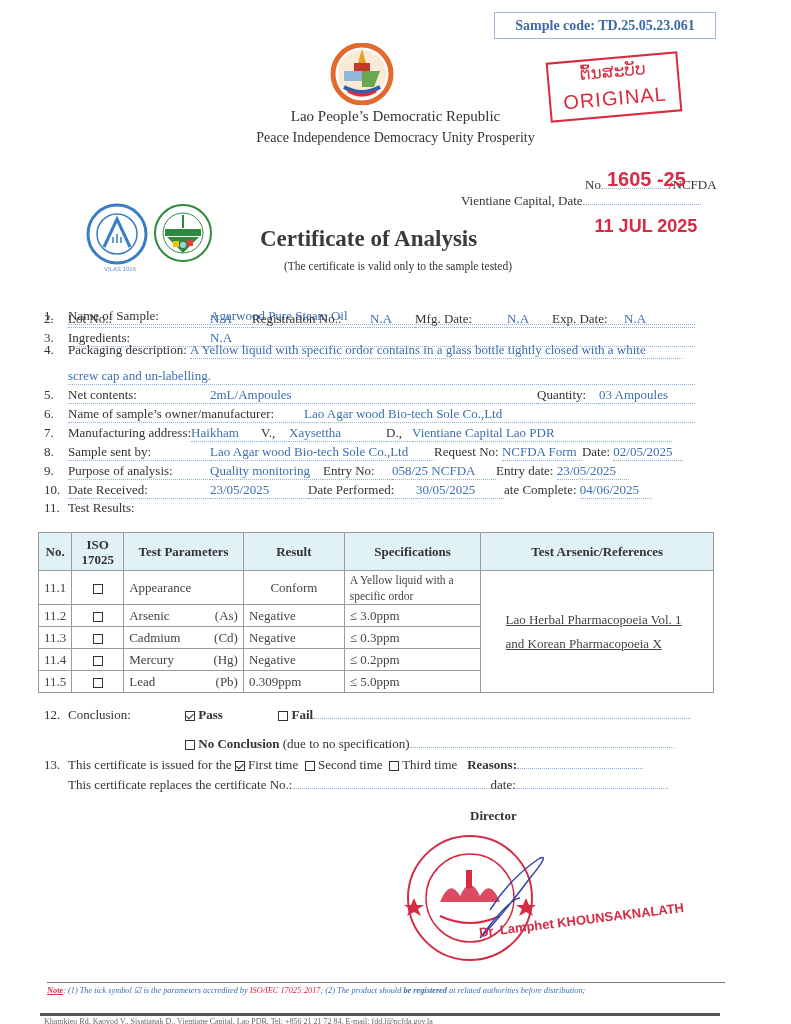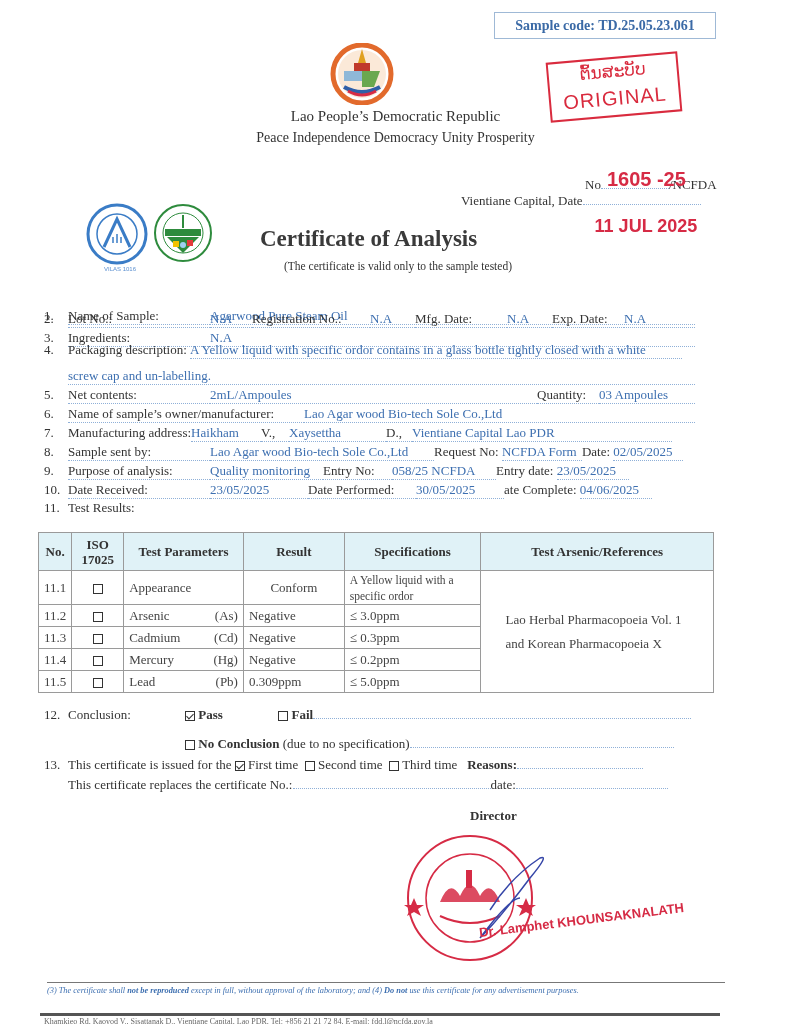--- a/index.html
+++ b/index.html
@@ -172,7 +172,7 @@
       <td><span>Appearance</span></td>
       <td class="c val">Conform</td>
       <td style="font-size:11.5px; line-height:16px;">A Yellow liquid with a specific ordor</td>
-      <td rowspan="5" class="val" style="line-height:24px; padding:0 24px;">Lao Herbal Pharmacopoeia Vol. 1 and Korean  Pharmacopoeia X</td>
+      <td rowspan="5" class="val" style="line-height:24px; padding:0 24px;text-decoration:underline;">Lao Herbal Pharmacopoeia Vol. 1 and Korean  Pharmacopoeia X</td>
     </tr>
     <tr>
       <td class="c">11.2</td>

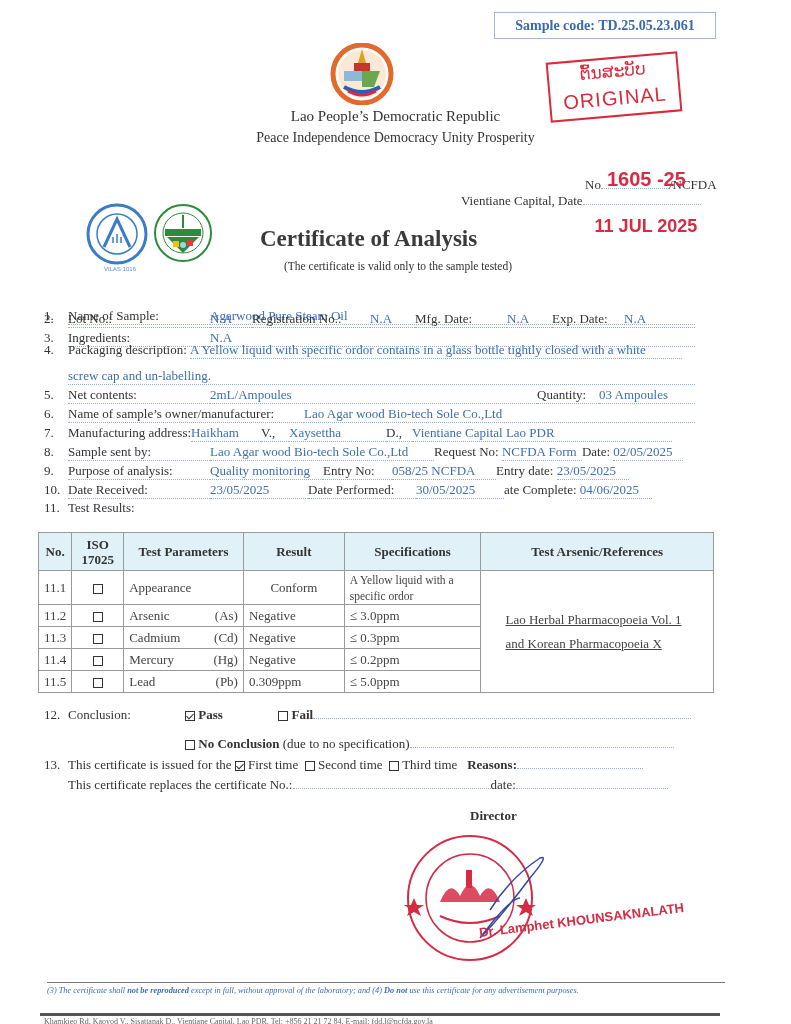--- a/index.html
+++ b/index.html
@@ -237,6 +237,7 @@
 <div class="abs signer">Dr. Lamphet KHOUNSAKNALATH</div>
 
 <div class="abs note">
+  <div><span class="red b" style="text-decoration:underline;">Note</span><span>: (1) The tick symbol ☑  is the parameters accredited by </span><span class="red">ISO/IEC 17025:2017</span><span>; (2) The product should </span><span class="b">be registered</span><span> at related authorities before distribution;</span></div>
   <div><span>(3) The certificate shall </span><span class="b">not be reproduced</span><span> except in full, without approval of the laboratory; and (4) </span><span class="b">Do not</span><span> use this certificate for any advertisement purposes.</span></div>
 </div>
 

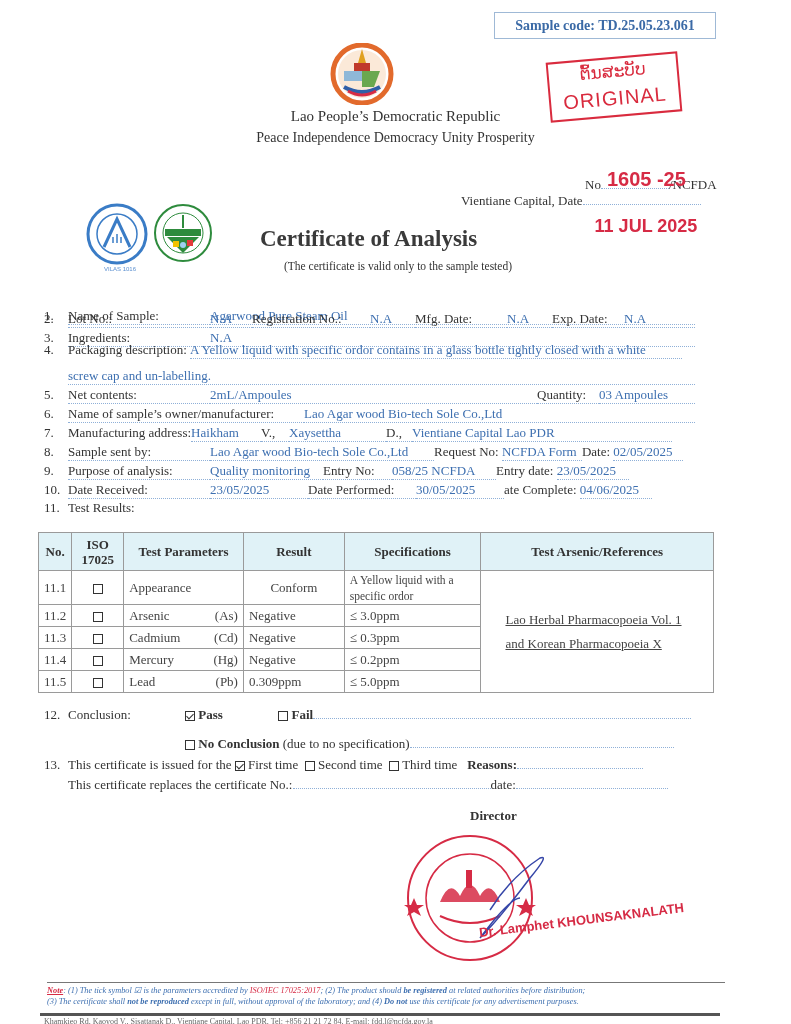--- a/index.html
+++ b/index.html
@@ -238,7 +238,6 @@
 
 <div class="abs note">
   <div><span class="red b" style="text-decoration:underline;">Note</span><span>: (1) The tick symbol ☑  is the parameters accredited by </span><span class="red">ISO/IEC 17025:2017</span><span>; (2) The product should </span><span class="b">be registered</span><span> at related authorities before distribution;</span></div>
-  <div><span>(3) The certificate shall </span><span class="b">not be reproduced</span><span> except in full, without approval of the laboratory; and (4) </span><span class="b">Do not</span><span> use this certificate for any advertisement purposes.</span></div>
 </div>
 
 <div class="abs footer-bar"></div>

